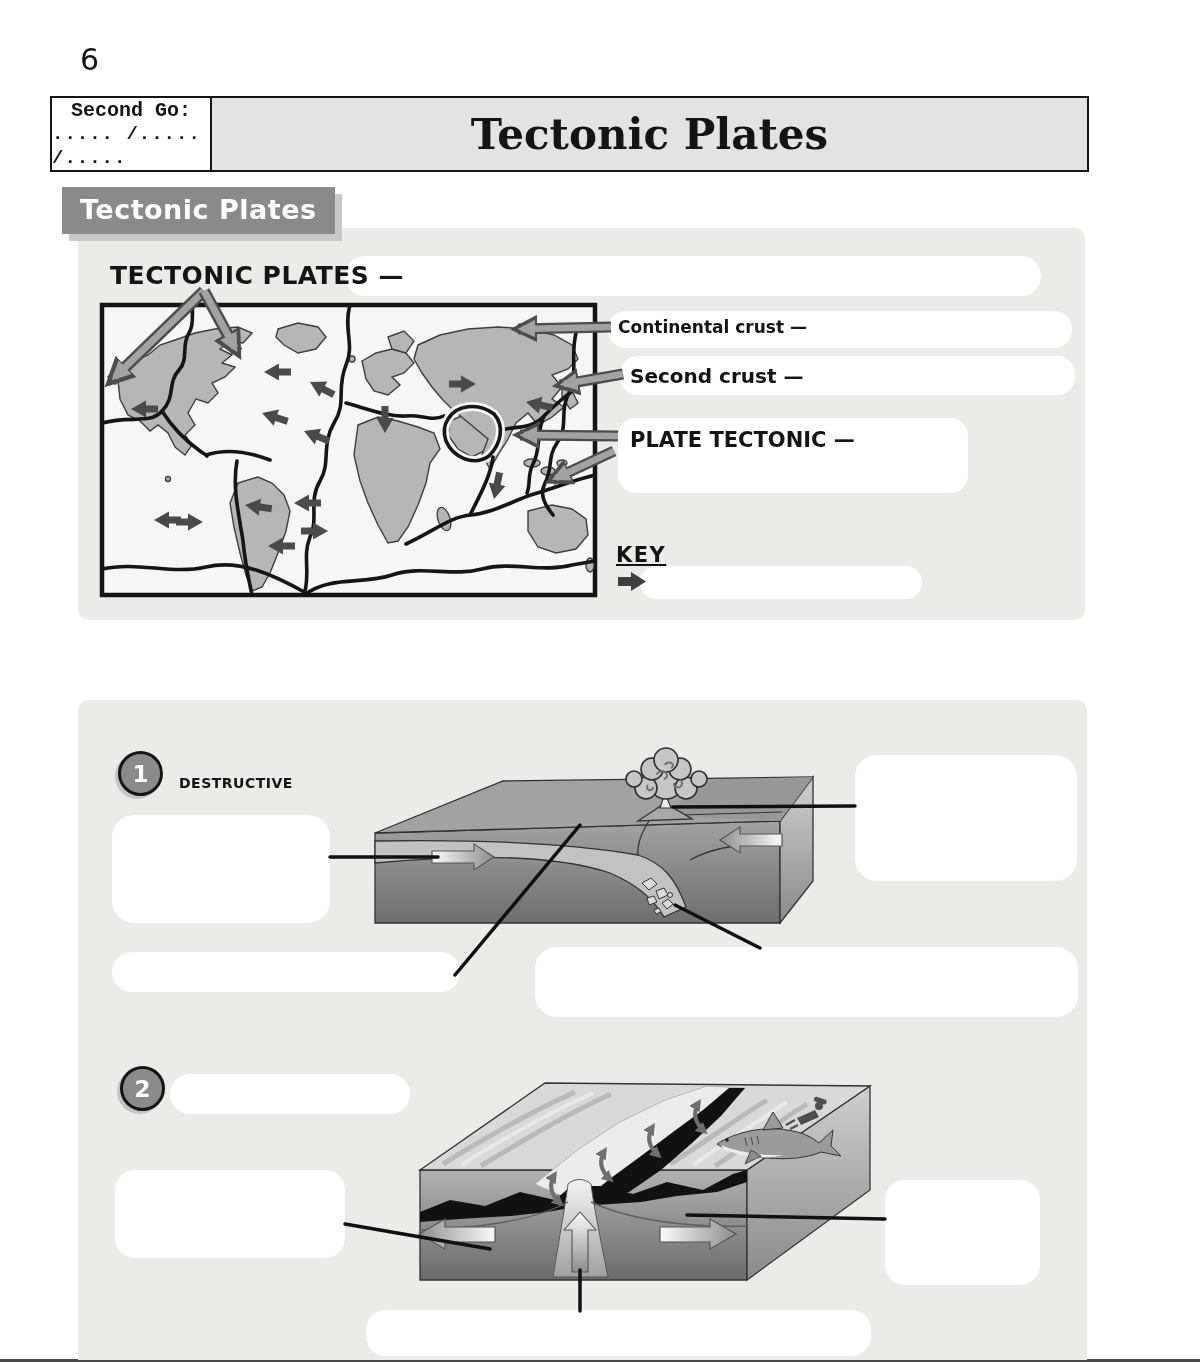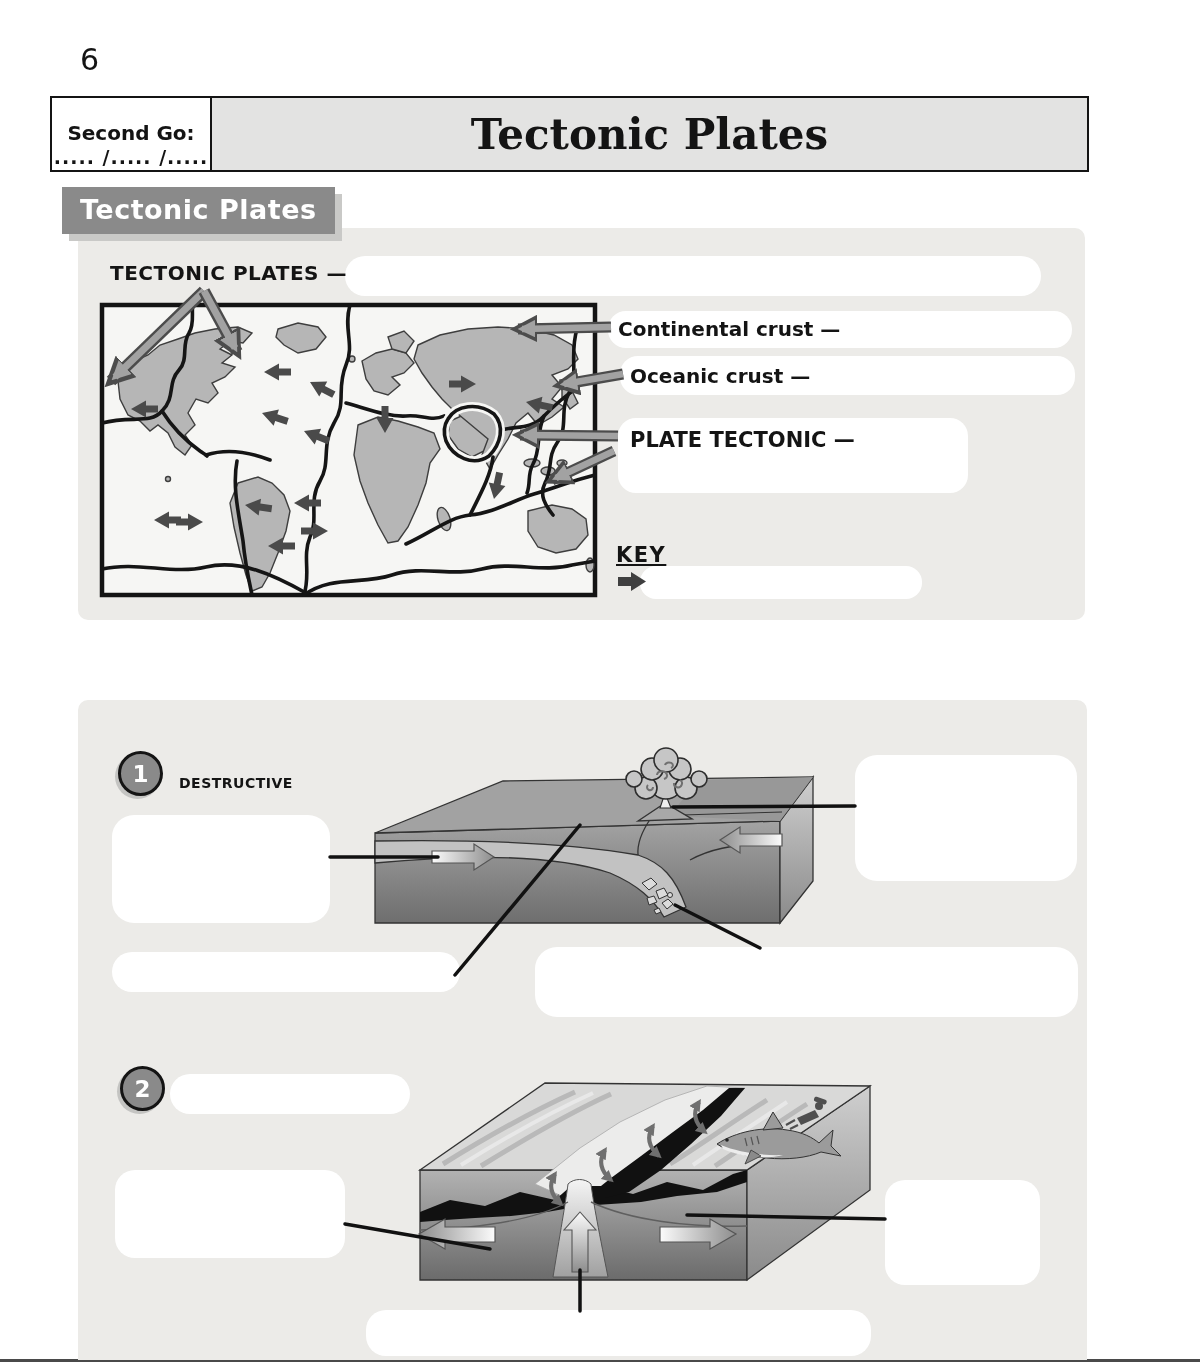--- a/index.html
+++ b/index.html
@@ -13,7 +13,7 @@
   .header{position:absolute;left:50px;top:96px;width:1035px;height:72px;background:#e3e3e2;
           border:2.5px solid #141414;display:flex;}
   .secondgo{width:158px;border-right:2.5px solid #141414;background:#fff;
-            display:flex;flex-direction:column;align-items:center;justify-content:flex-end;line-height:1.25;}
+            display:flex;flex-direction:column;align-items:center;justify-content:flex-start;line-height:1.25;font-family:Liberation Mono, monospace;}
   .secondgo .sg1{font-size:20px;font-weight:bold;}
   .secondgo .sg2{font-size:19px;font-weight:bold;letter-spacing:1px;}
   .htitle{flex:1;display:flex;align-items:center;justify-content:center;

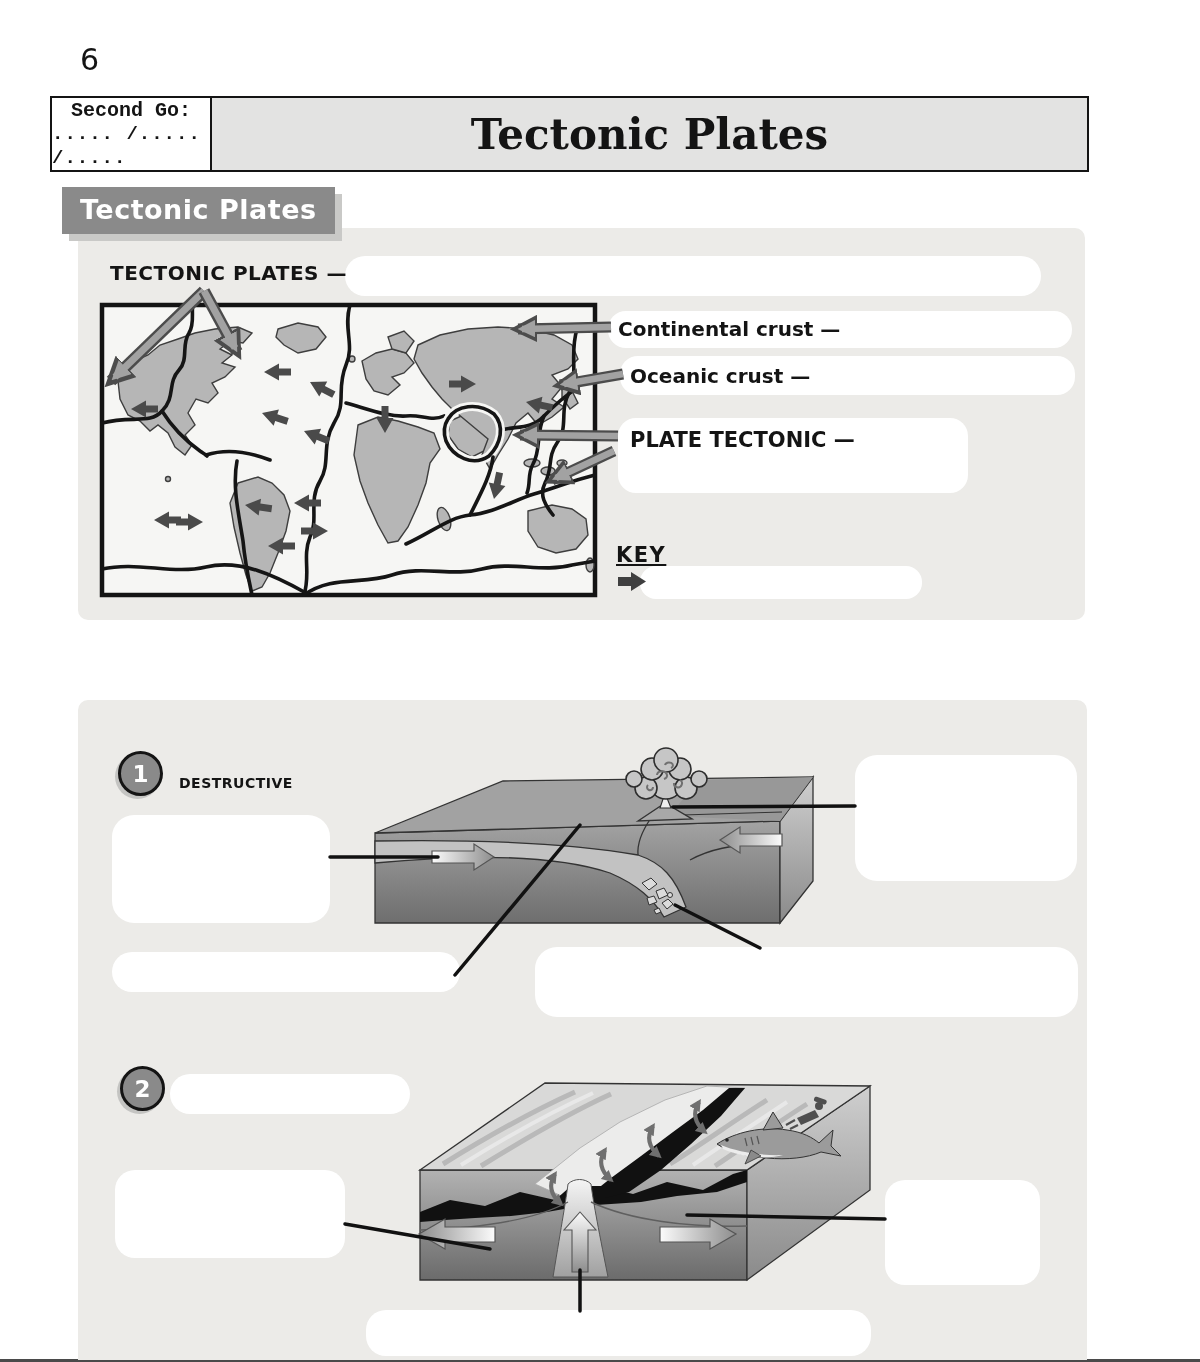--- a/index.html
+++ b/index.html
@@ -148,7 +148,7 @@
     </svg>
 
     <div class="tag" style="left:-16px;top:-41px;">Tectonic Plates</div>
-    <div class="lbl" style="left:32px;top:33px;font-size:20px;letter-spacing:0.5px;">TECTONIC PLATES —</div>
+    <div class="lbl" style="left:32px;top:33px;font-size:25px;letter-spacing:0.5px;">TECTONIC PLATES —</div>
     <div class="lbl" style="left:540px;top:89px;font-size:20px;">Continental crust —</div>
     <div class="lbl" style="left:552px;top:136px;font-size:20px;">Oceanic crust —</div>
     <div class="lbl" style="left:552px;top:200px;font-size:21px;">PLATE TECTONIC —</div>

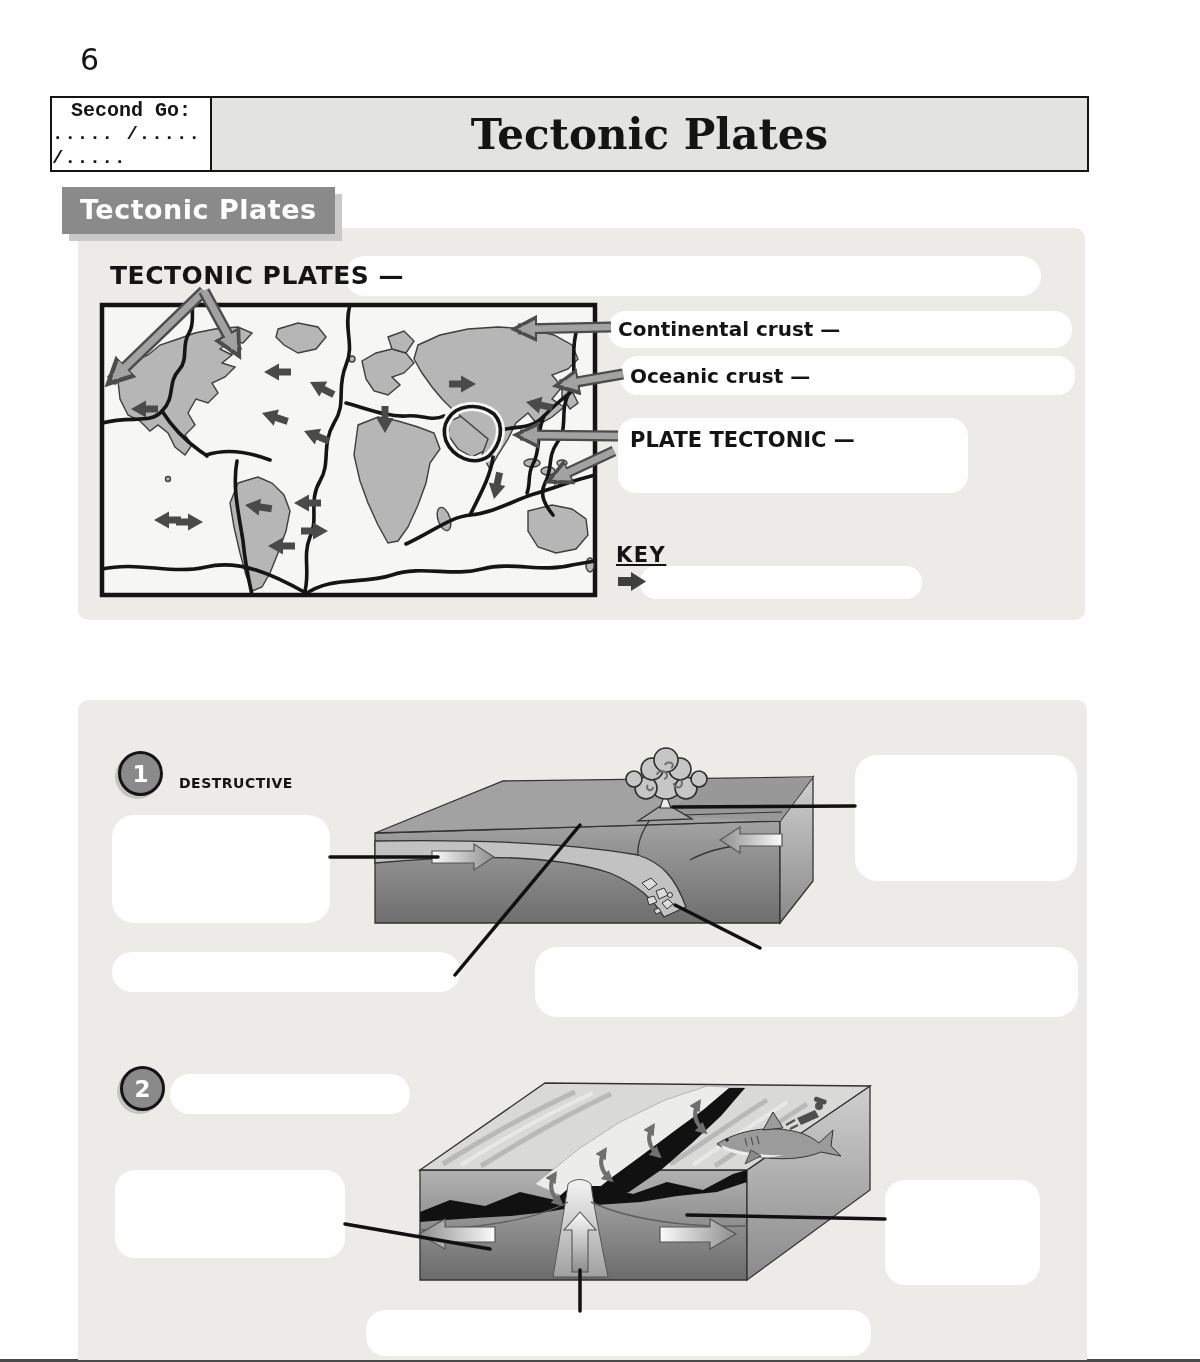--- a/index.html
+++ b/index.html
@@ -149,7 +149,7 @@
 
     <div class="tag" style="left:-16px;top:-41px;">Tectonic Plates</div>
     <div class="lbl" style="left:32px;top:33px;font-size:25px;letter-spacing:0.5px;">TECTONIC PLATES —</div>
-    <div class="lbl" style="left:540px;top:89px;font-size:20px;">Continental crust —</div>
+    <div class="lbl" style="left:540px;top:89px;font-size:17px;">Continental crust —</div>
     <div class="lbl" style="left:552px;top:136px;font-size:20px;">Oceanic crust —</div>
     <div class="lbl" style="left:552px;top:200px;font-size:21px;">PLATE TECTONIC —</div>
     <div class="lbl keylbl" style="left:538px;top:306px;font-size:21px;">KEY</div>

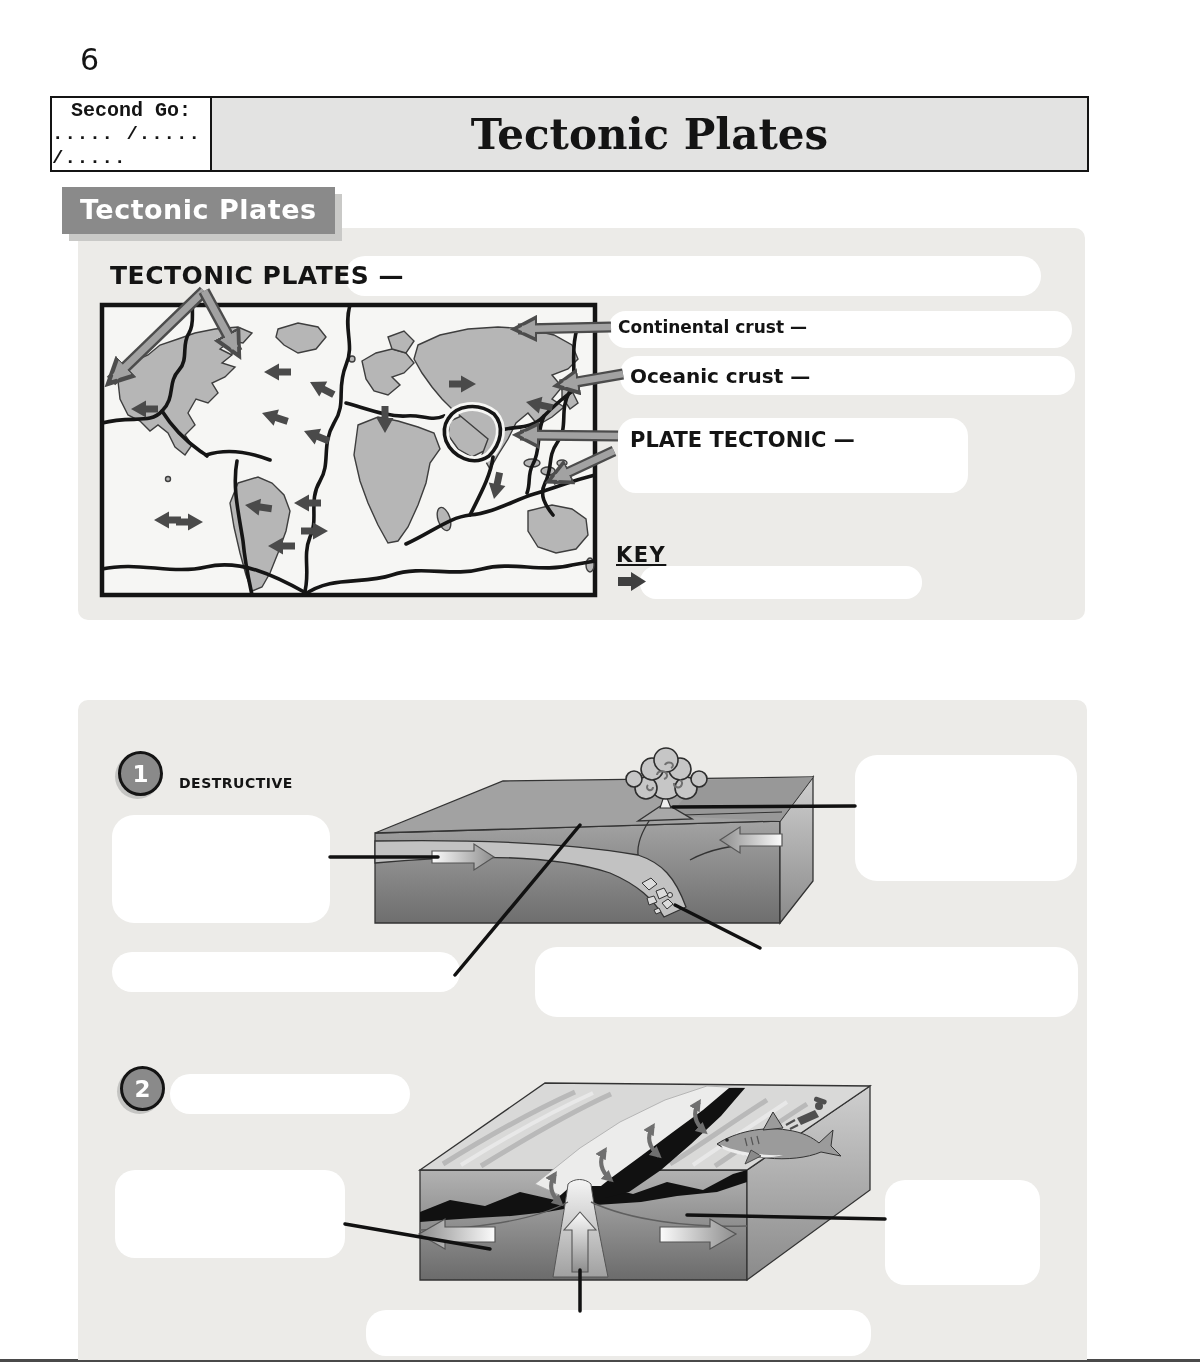--- a/index.html
+++ b/index.html
@@ -150,7 +150,7 @@
     <div class="tag" style="left:-16px;top:-41px;">Tectonic Plates</div>
     <div class="lbl" style="left:32px;top:33px;font-size:25px;letter-spacing:0.5px;">TECTONIC PLATES —</div>
     <div class="lbl" style="left:540px;top:89px;font-size:17px;">Continental crust —</div>
-    <div class="lbl" style="left:552px;top:136px;font-size:20px;">Oceanic crust —</div>
+    <div class="lbl" style="left:552px;top:136px;font-size:20px;">Second crust —</div>
     <div class="lbl" style="left:552px;top:200px;font-size:21px;">PLATE TECTONIC —</div>
     <div class="lbl keylbl" style="left:538px;top:306px;font-size:21px;">KEY</div>
   </div>

